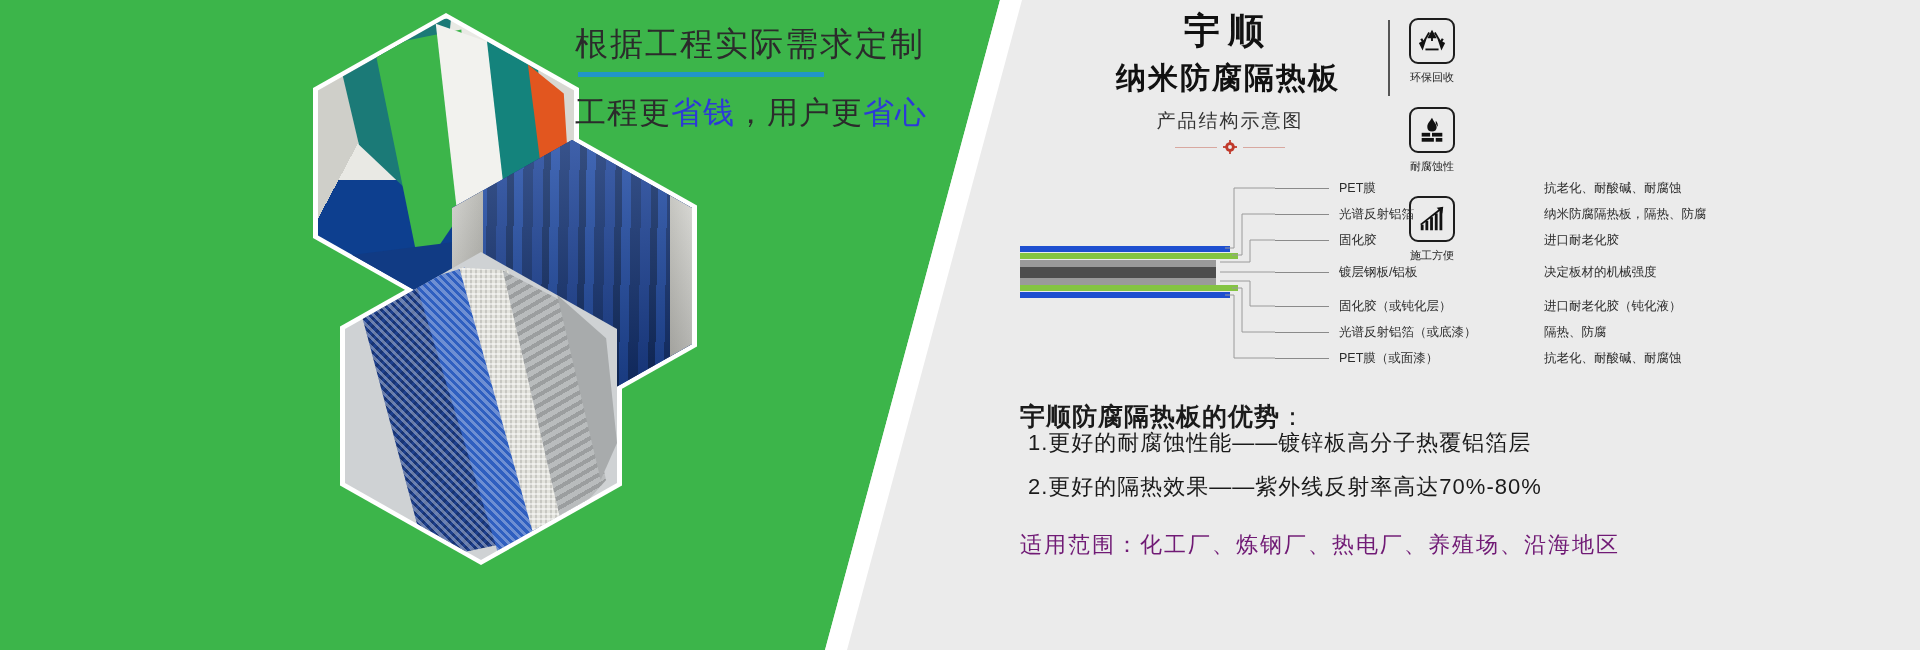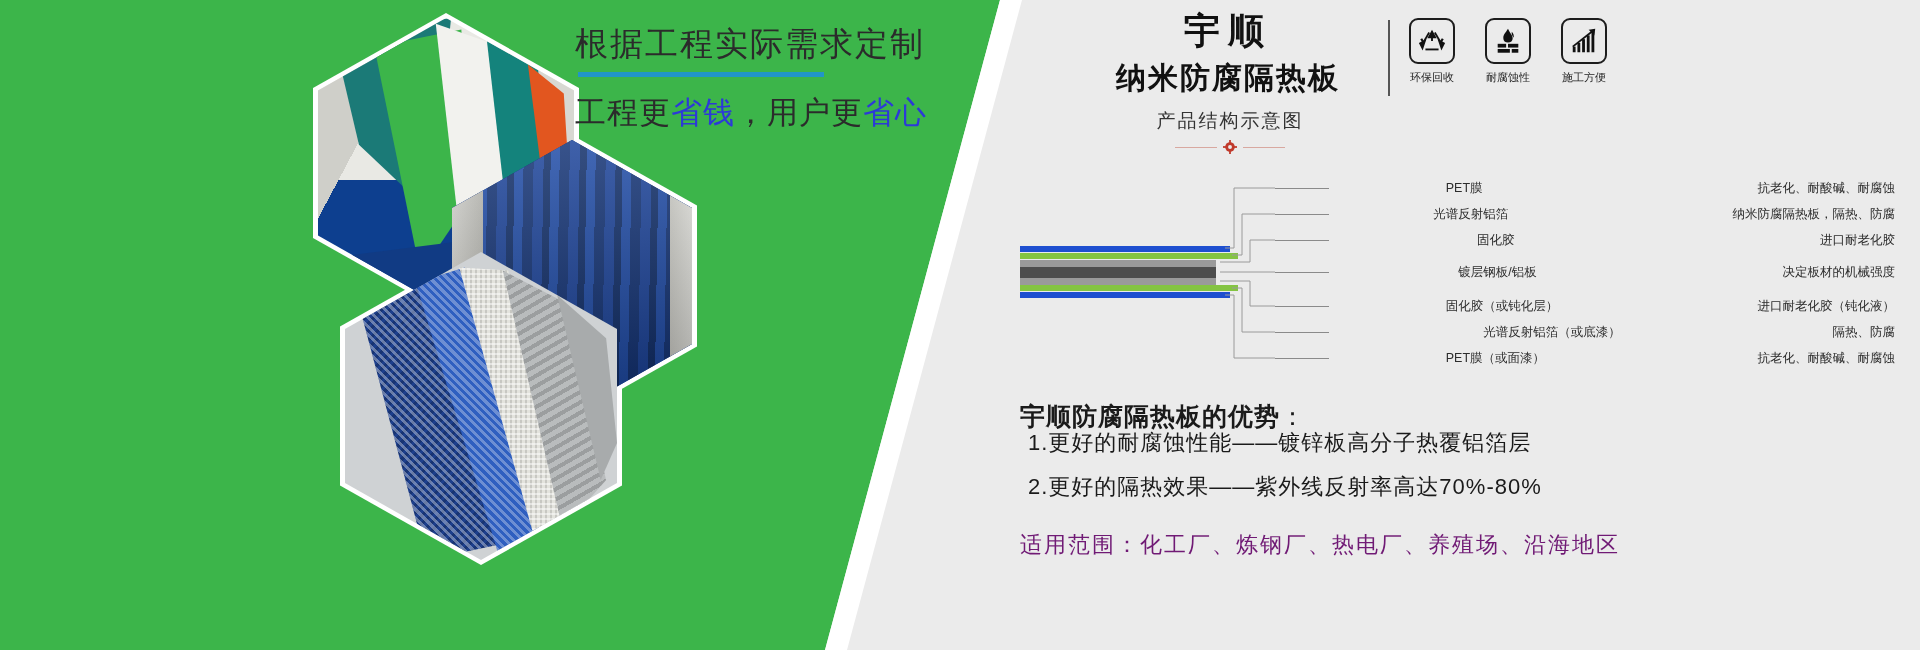--- a/index.html
+++ b/index.html
@@ -186,7 +186,7 @@
     position: absolute; left: 368px; top: 20px;
     width: 2px; height: 76px; background: #555;
   }
-  .badges { position: absolute; left: 385px; top: 18px; display: flex; gap: 22px; }
+  .badges { position: absolute; left: 385px; top: 18px; display: flex; gap: 22px; flex-direction: column; }
   .badge { width: 54px; text-align: center; }
   .badge-box {
     width: 46px; height: 46px; margin: 0 auto;

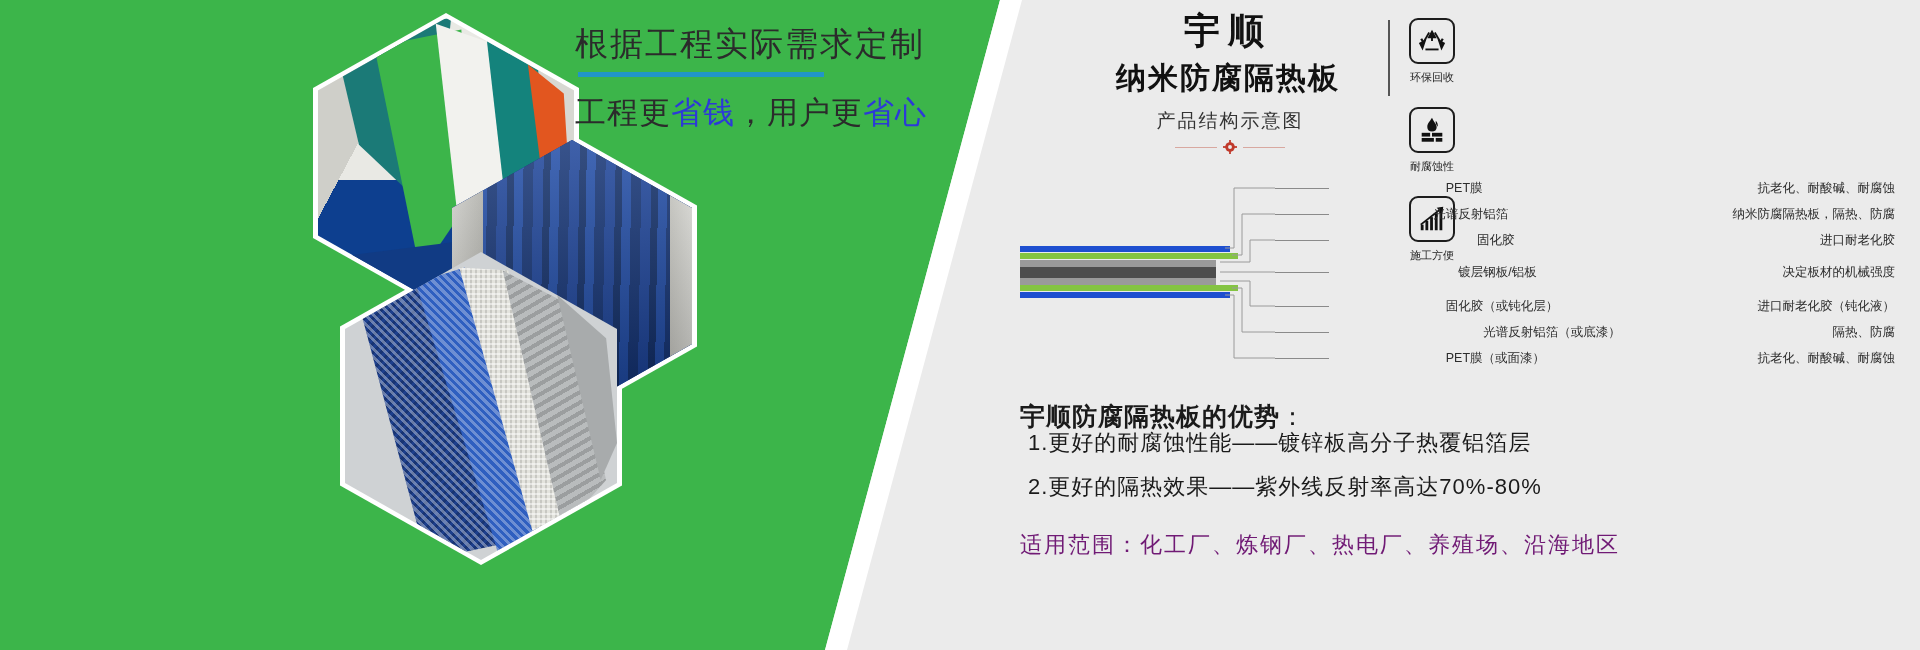--- a/index.html
+++ b/index.html
@@ -223,7 +223,7 @@
   .rows { position: absolute; left: 255px; top: 0; width: 620px; }
   .row {
     position: absolute; left: 0; width: 620px;
-    display: flex; align-items: center; justify-content: space-between;
+    display: flex; align-items: center;
   }
   .row .dash { width: 54px; height: 1px; background: #8a8a8a; margin-right: 10px; }
   .row .name { width: 205px; font-size: 12.5px; color: #2c2c2c; white-space: nowrap; }

